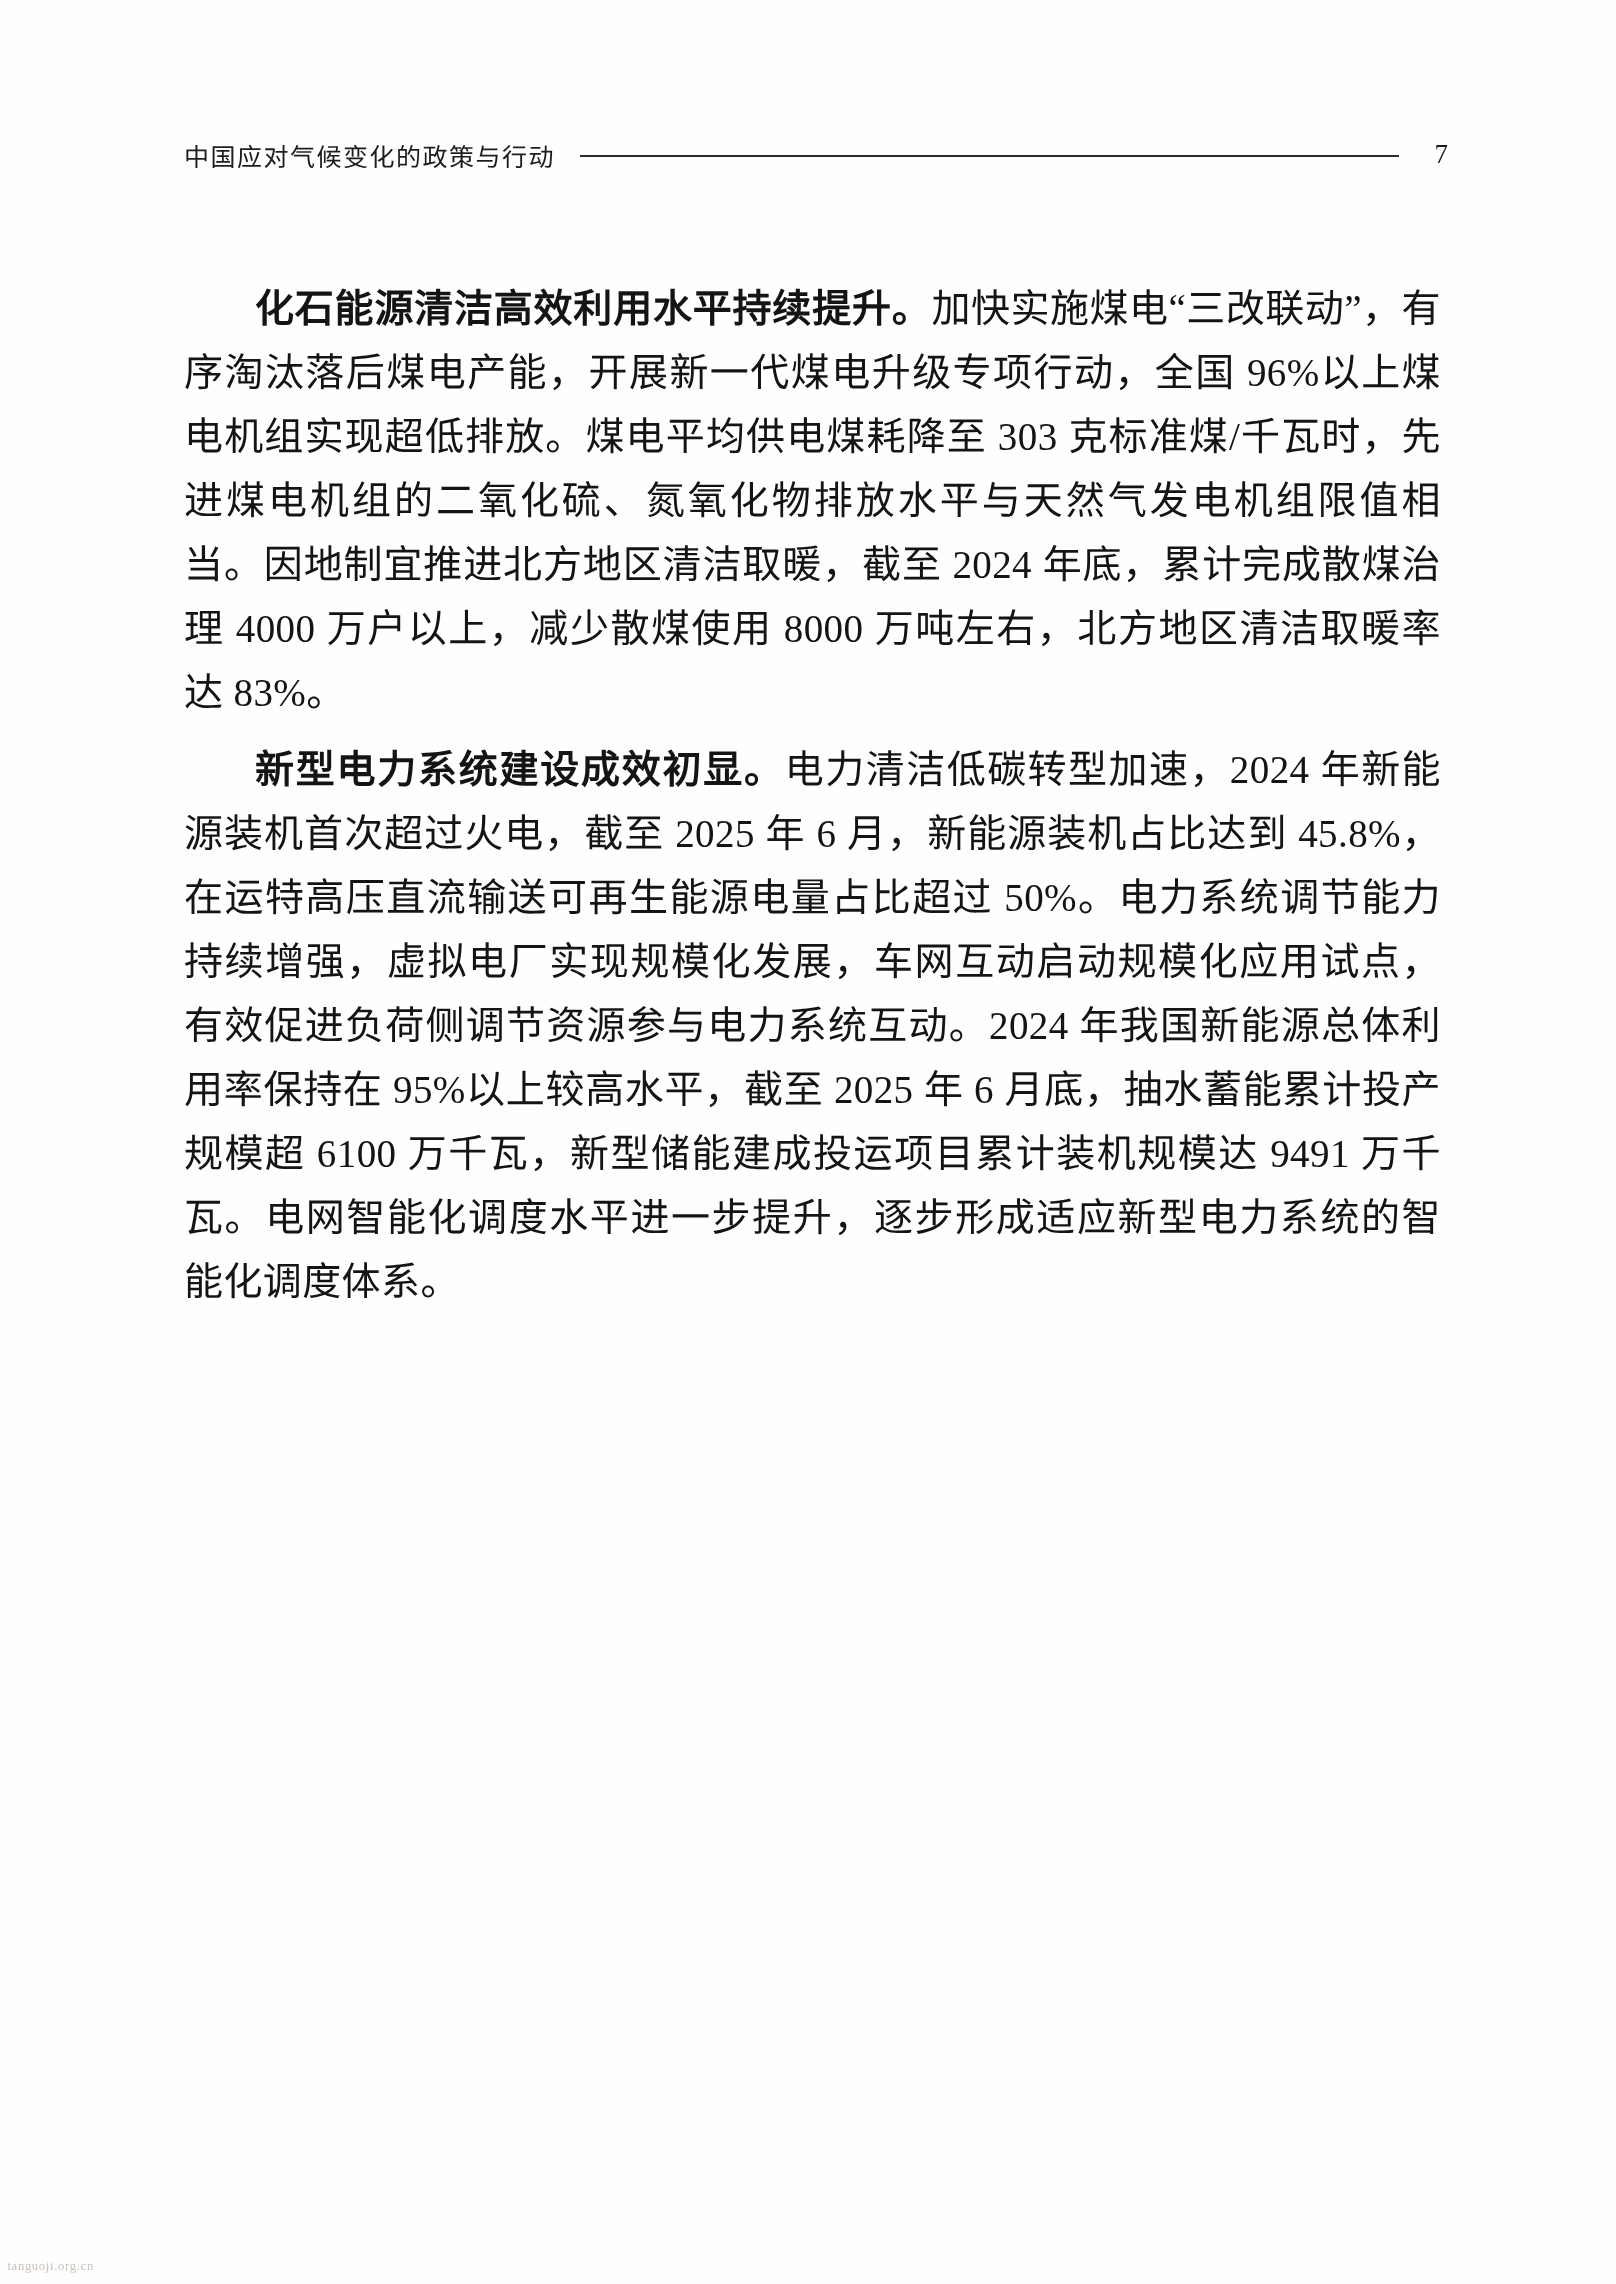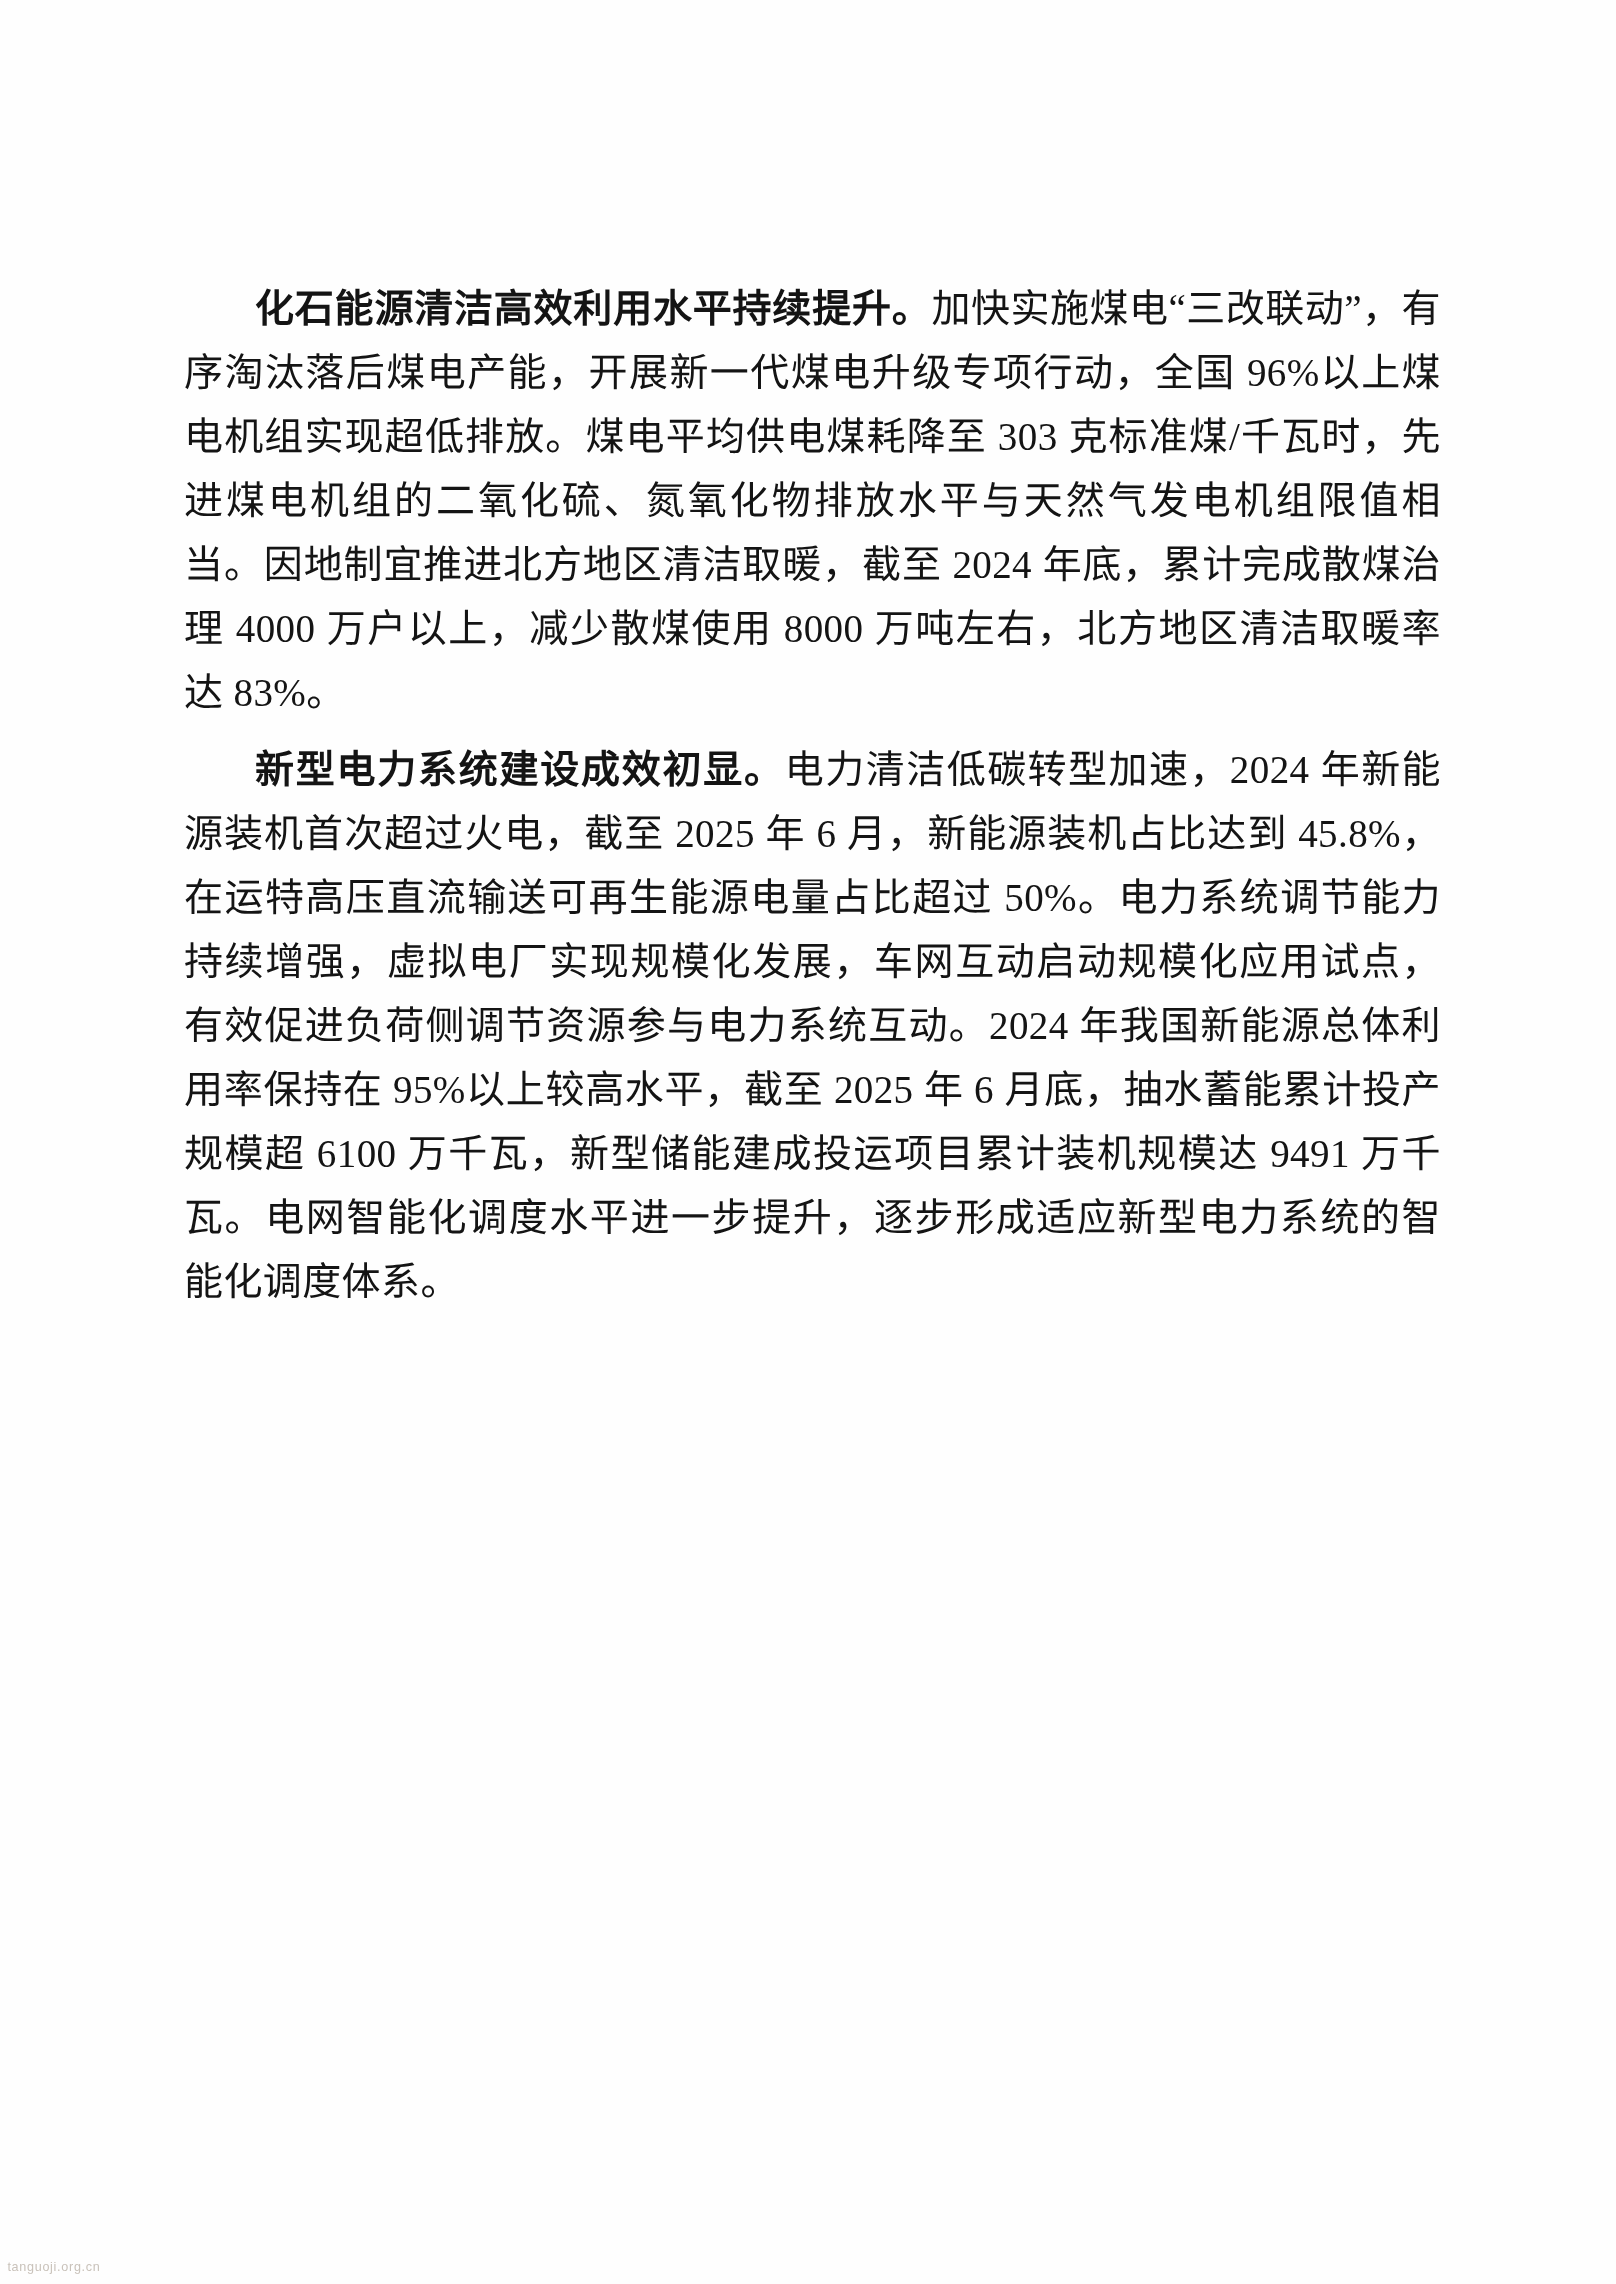--- a/index.html
+++ b/index.html
@@ -101,6 +101,11 @@
 
 <div class="page">
 
+  <div class="header">
+    <span class="header-title">中国应对气候变化的政策与行动</span>
+    <span class="header-rule"></span>
+    <span class="header-page-number">7</span>
+  </div>
 
   <div class="content">
 

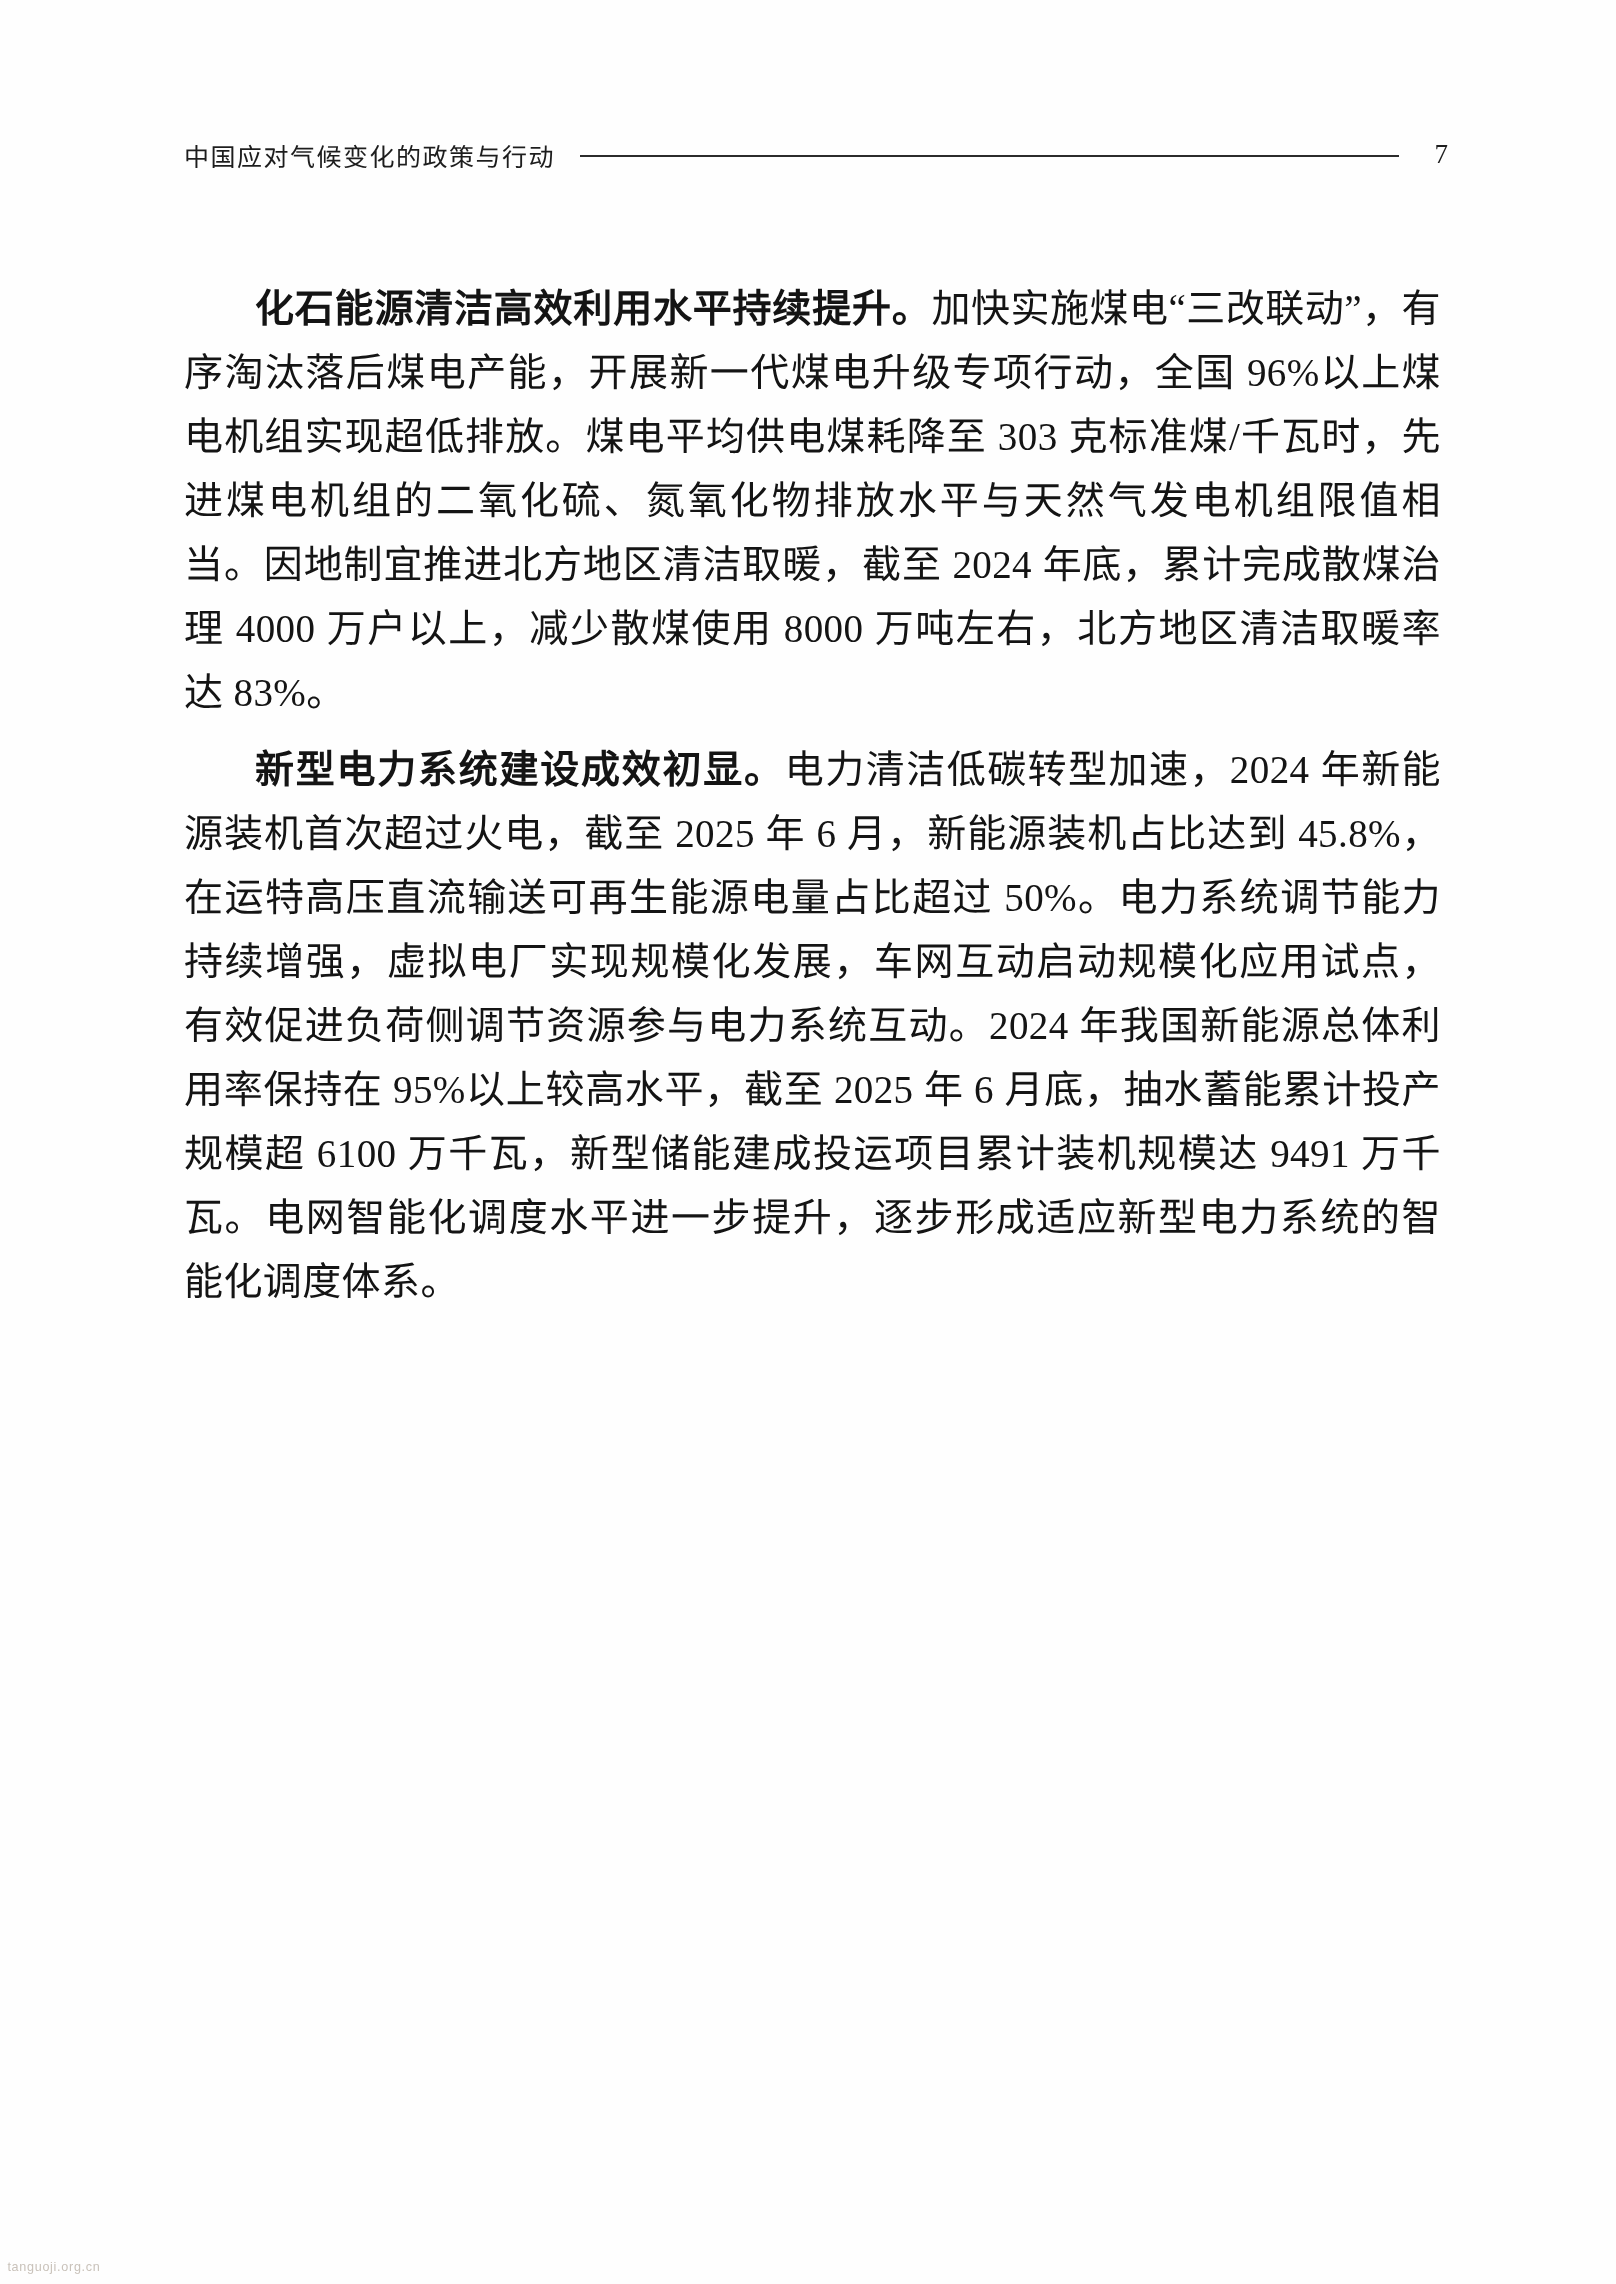--- a/index.html
+++ b/index.html
@@ -90,7 +90,7 @@
     position: absolute;
     left: 7.4px;
     bottom: 10.4px;
-    font-family: Liberation Sans, sans-serif;
+    font-family: Liberation Serif, serif;
     font-size: 12.6px;
     color: #c9c2ba;
     letter-spacing: 0.7px;

